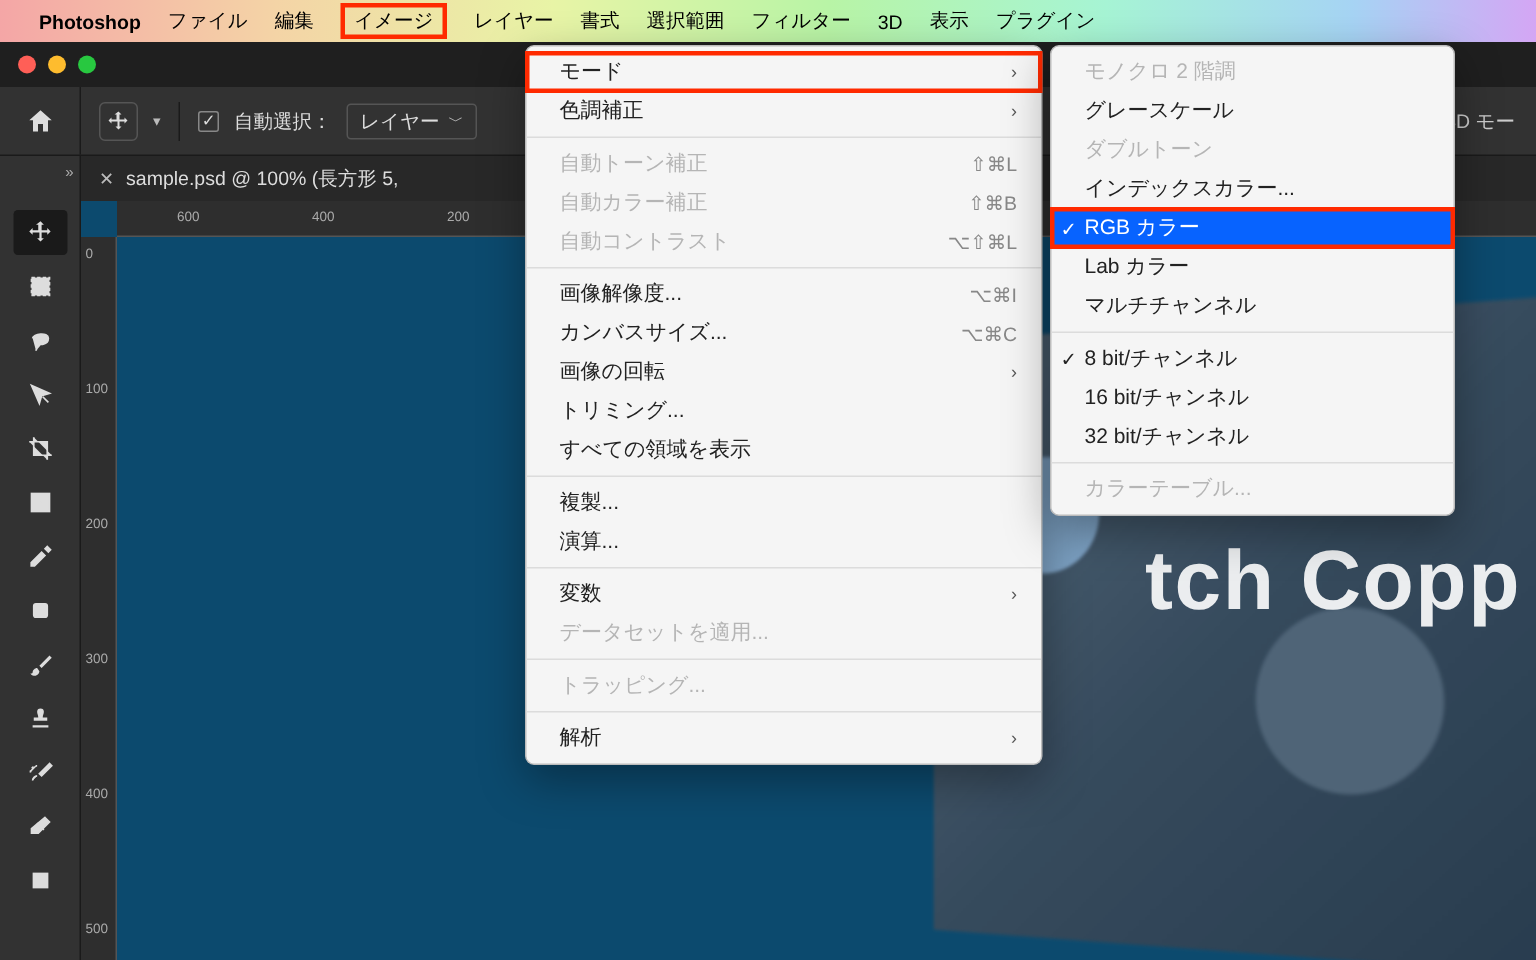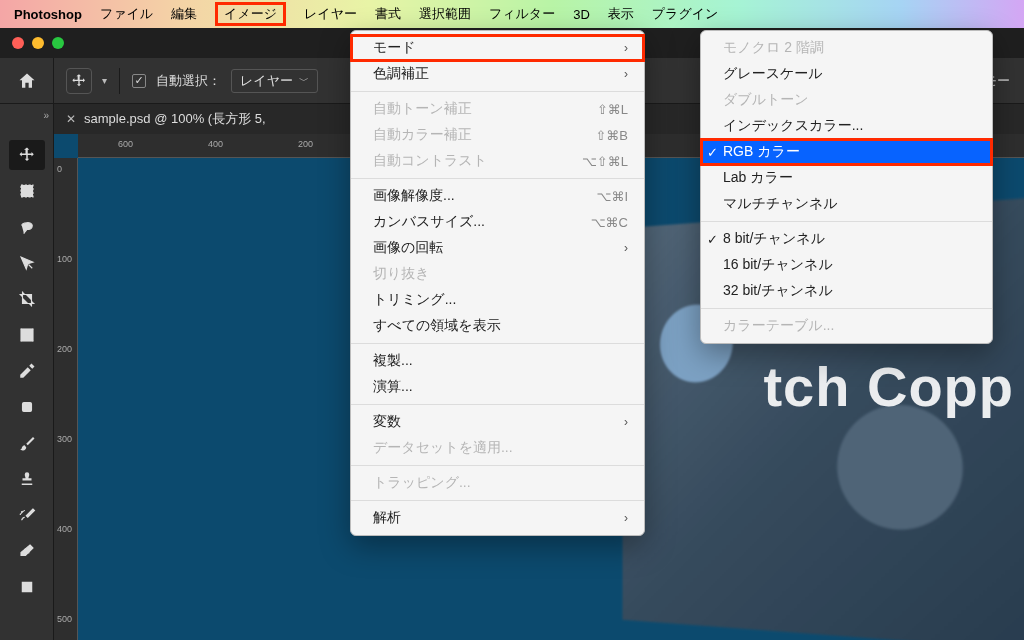--- a/index.html
+++ b/index.html
@@ -9,7 +9,7 @@
   .mac-menubar {
     position: absolute; top: 0; left: 0; right: 0; height: 28px;
     background: linear-gradient(90deg, #f4a6a6 0%, #f4d4a6 18%, #e8f4a6 36%, #b8f4a6 54%, #a6f4d4 72%, #a6d4f4 88%, #d4a6f4 100%);
-    display: flex; align-items: center; padding: 0 0; font-size: 13px; color: #000;
+    display: flex; align-items: center; padding: 0 12px; font-size: 13px; color: #000;
   }
   .apple-logo { font-size: 15px; margin-right: 14px; }
   .mac-menubar .mitem { margin-right: 18px; cursor: default; }

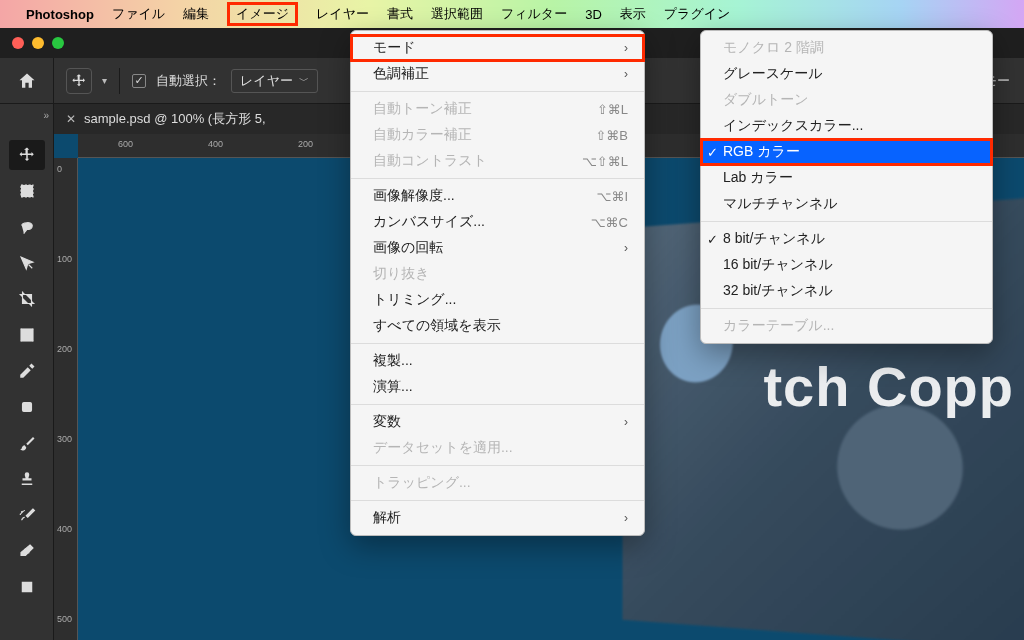--- a/index.html
+++ b/index.html
@@ -91,7 +91,7 @@
   .menu .sep { height:1px; background:#dcdcdc; margin:4px 0; }
   .menu .row.hl-red { outline:3px solid #ff2a00; outline-offset:-2px; }
 
-  .menu.image-menu { top:30px; left:350px; width:295px; }
+  .menu.image-menu { top:30px; left:350px; width:345px; }
   .menu.mode-menu { top:30px; left:700px; width:293px; }
   .mode-menu .row.selected { background:#0763ff; color:#fff; outline:3px solid #ff2a00; outline-offset:-2px;}
   .mode-menu .row .chk { position:absolute; left:6px; font-size:13px; }

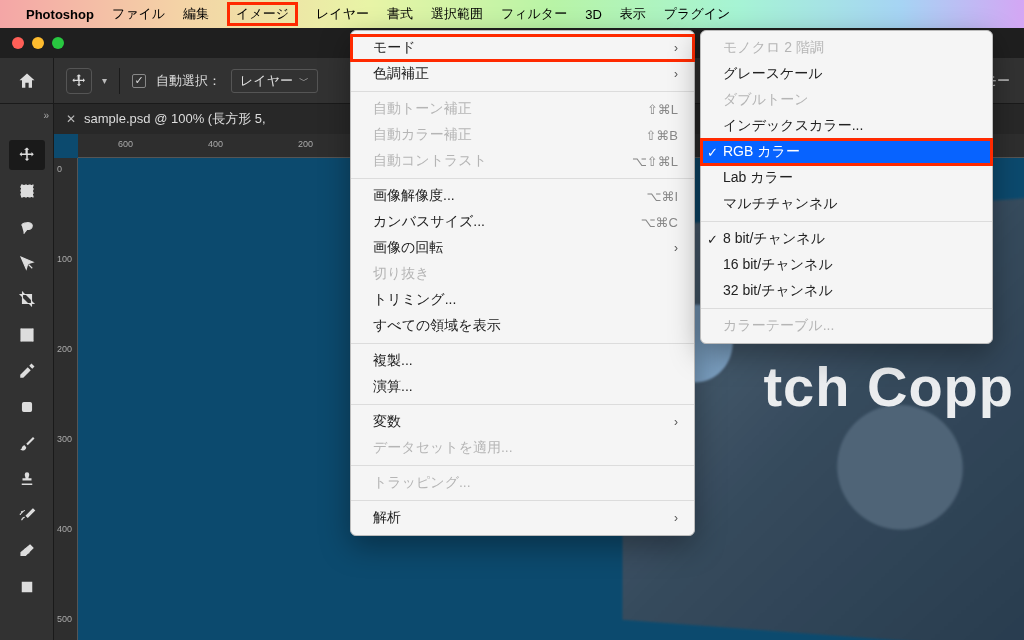--- a/index.html
+++ b/index.html
@@ -92,7 +92,7 @@
   .menu .row.hl-red { outline:3px solid #ff2a00; outline-offset:-2px; }
 
   .menu.image-menu { top:30px; left:350px; width:345px; }
-  .menu.mode-menu { top:30px; left:700px; width:293px; }
+  .menu.mode-menu { top:30px; left:700px; width:270px; }
   .mode-menu .row.selected { background:#0763ff; color:#fff; outline:3px solid #ff2a00; outline-offset:-2px;}
   .mode-menu .row .chk { position:absolute; left:6px; font-size:13px; }
 </style>

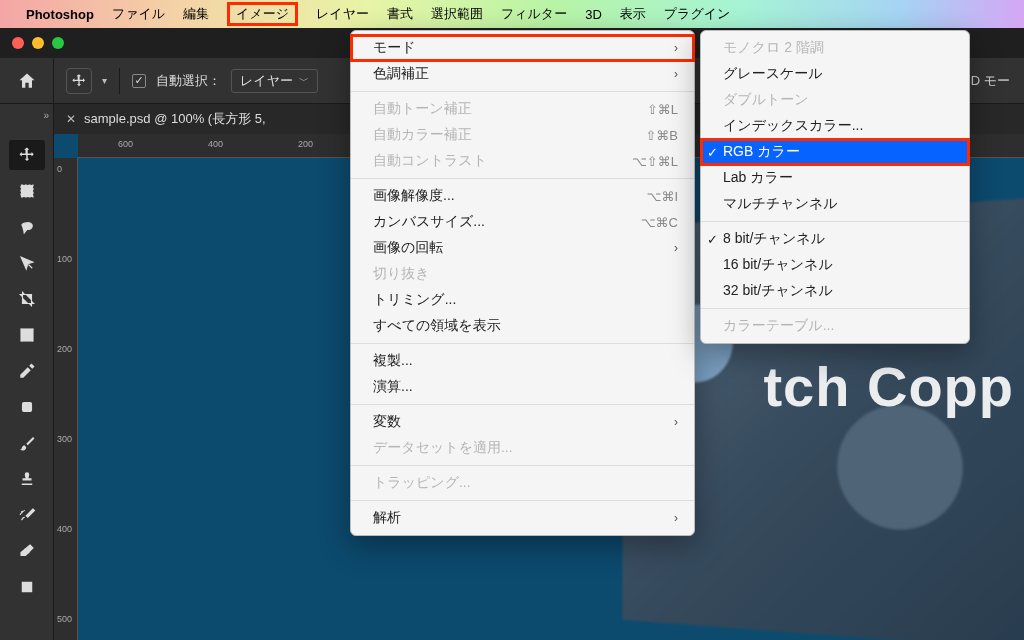--- a/index.html
+++ b/index.html
@@ -283,9 +283,6 @@
       <span>画像の回転</span>
       <span class="arrow">›</span>
     </div>
-    <div class="row disabled">
-      <span>切り抜き</span>
-    </div>
     <div class="row">
       <span>トリミング...</span>
     </div>

